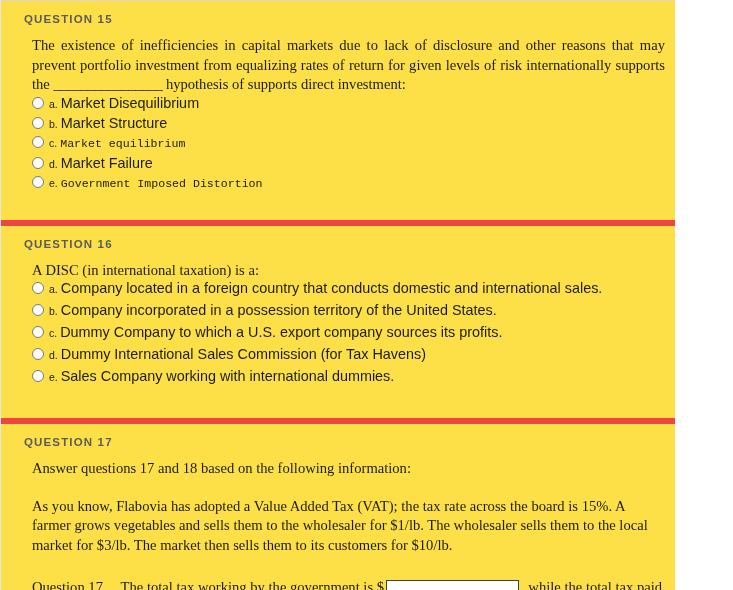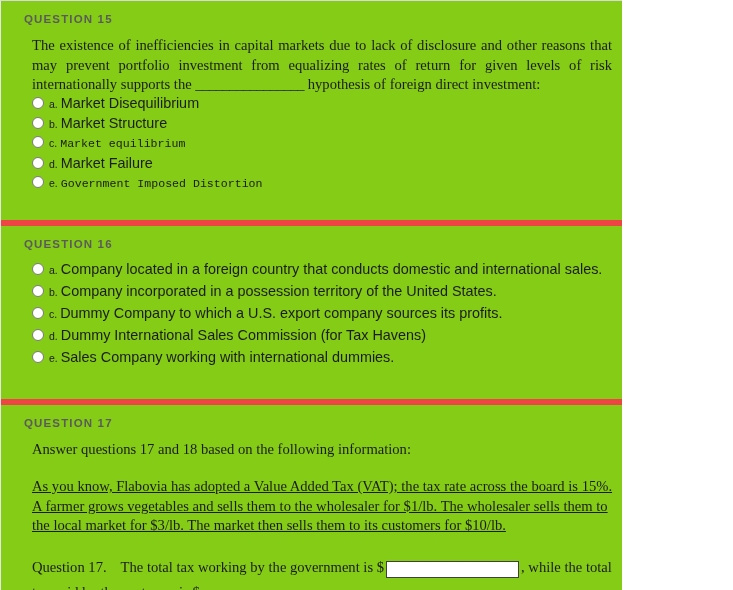--- a/index.html
+++ b/index.html
@@ -16,10 +16,10 @@
   }
 
   .exam-page {
-    width: 622px;
+    width: 675px;
     height: 590px;
     position: relative;
-    background: #84cc16;
+    background: #fde047;
     box-sizing: border-box;
     border-top: 1px solid #d9d9d9;
     border-left: 1px solid #e6e6e6;

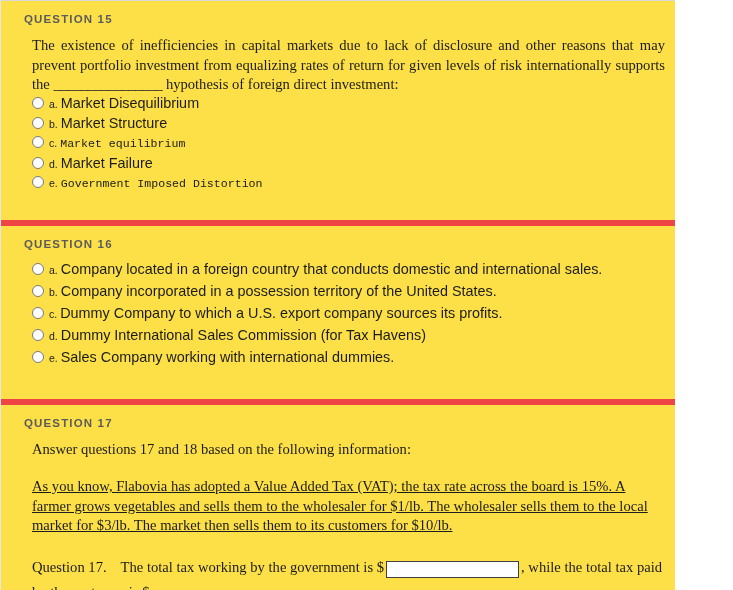--- a/index.html
+++ b/index.html
@@ -150,7 +150,7 @@
   <section class="question-block q15">
     <div class="q-header">QUESTION 15</div>
     <div class="q-body">
-      <p class="q-stem"><span>The existence of inefficiencies in capital markets due to lack of disclosure and other reasons that may prevent portfolio investment from equalizing rates of return for given levels of risk internationally supports the </span><span class="blank-line">________________</span><span> hypothesis of foreign direct investment:</span></p>
+      <p class="q-stem"><span>The existence of inefficiencies in capital markets due to lack of disclosure and other reasons that may prevent portfolio investment from equalizing rates of return for given levels of risk internationally supports the </span><span class="blank-line">________________</span><span> hypothesis of supports direct investment:</span></p>
 
       <ul class="options">
         <li class="option-row">

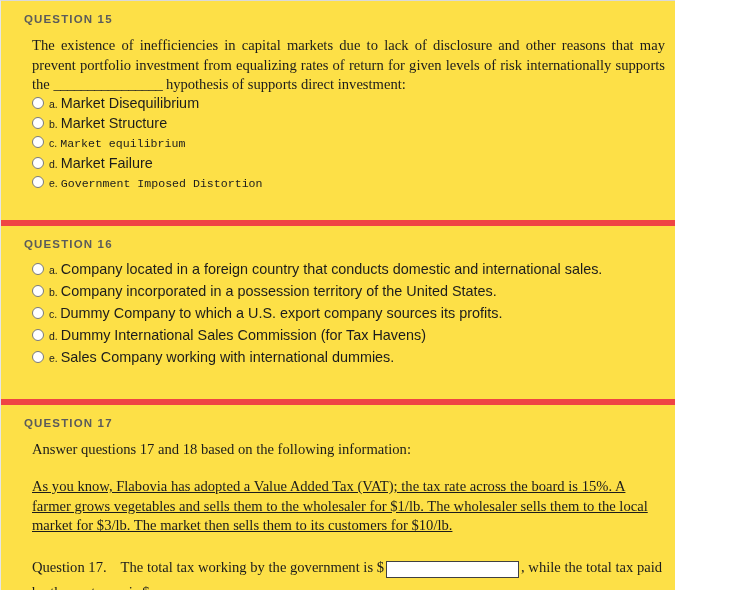--- a/index.html
+++ b/index.html
@@ -186,6 +186,7 @@
   <section class="question-block q16">
     <div class="q-header">QUESTION 16</div>
     <div class="q-body">
+      <p class="q-stem nojustify">A DISC (in international taxation) is a:</p>
 
       <ul class="options">
         <li class="option-row">

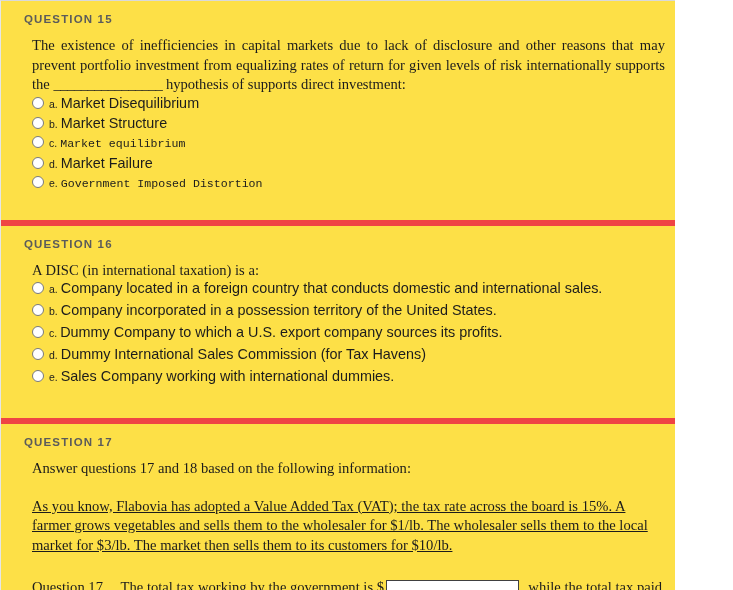--- a/index.html
+++ b/index.html
@@ -118,7 +118,7 @@
     color: #1c1c1c;
     margin: 0;
   }
-  .para.spaced { margin-top: 18px; text-decoration: underline; }
+  .para.spaced { margin-top: 18px; }
   .para.answer-line { margin-top: 20px; line-height: 25px; }
 
   .txt-input {

